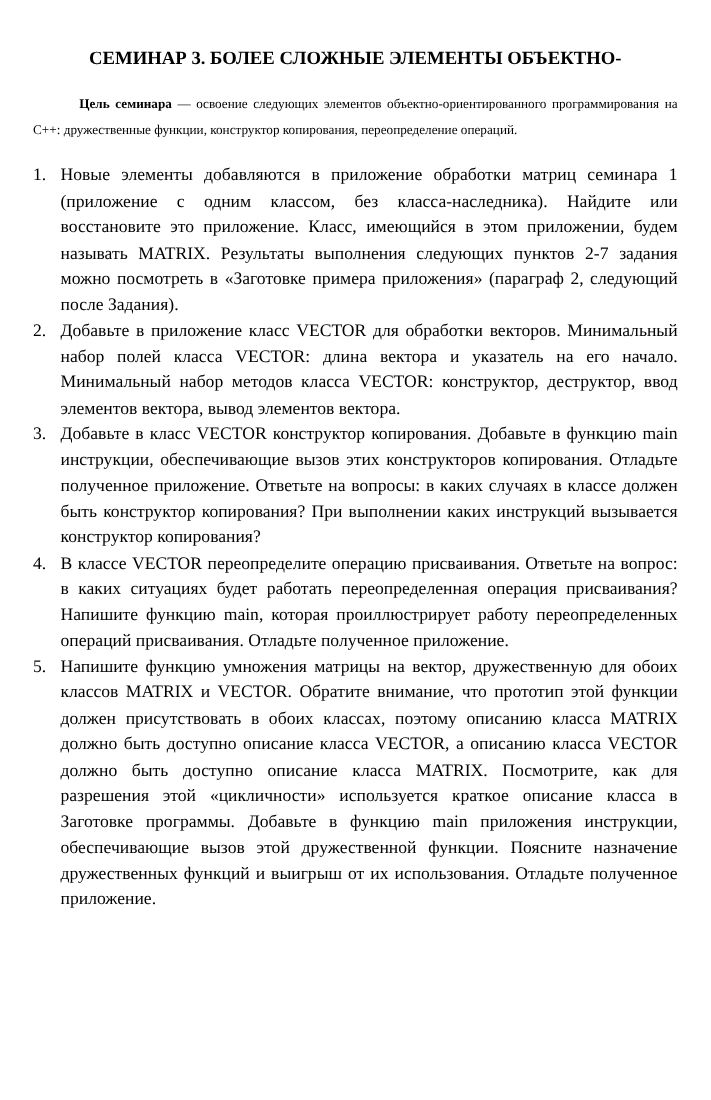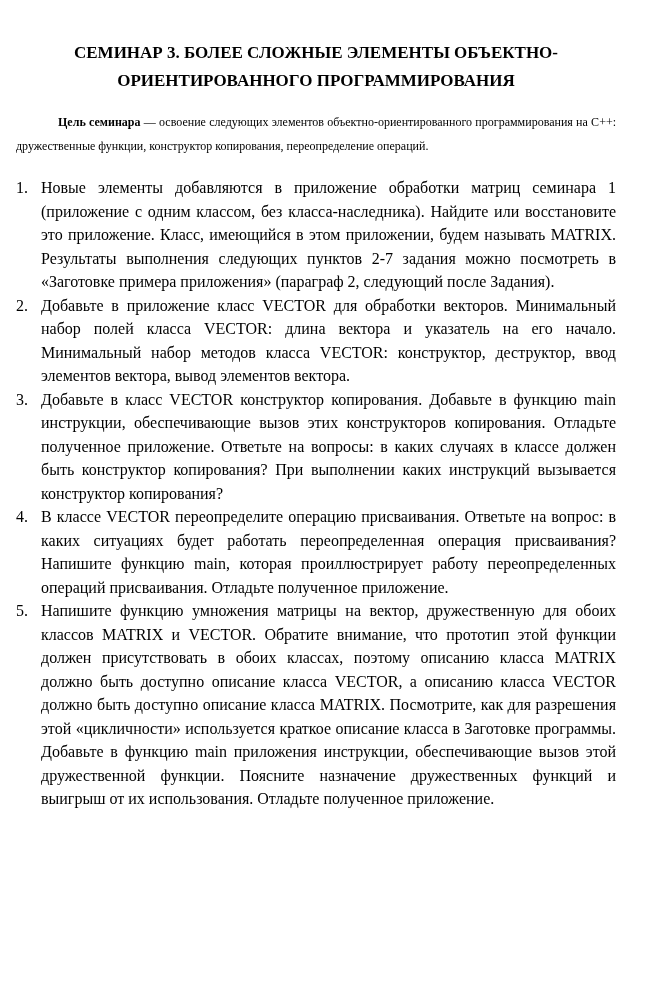--- a/index.html
+++ b/index.html
@@ -18,7 +18,7 @@
     box-sizing: border-box;
     width: 646px;
     height: 1000px;
-    padding: 39px 30px 0 16px;
+    padding: 39px 30px 0 30px;
     background: #ffffff;
   }
   .title {

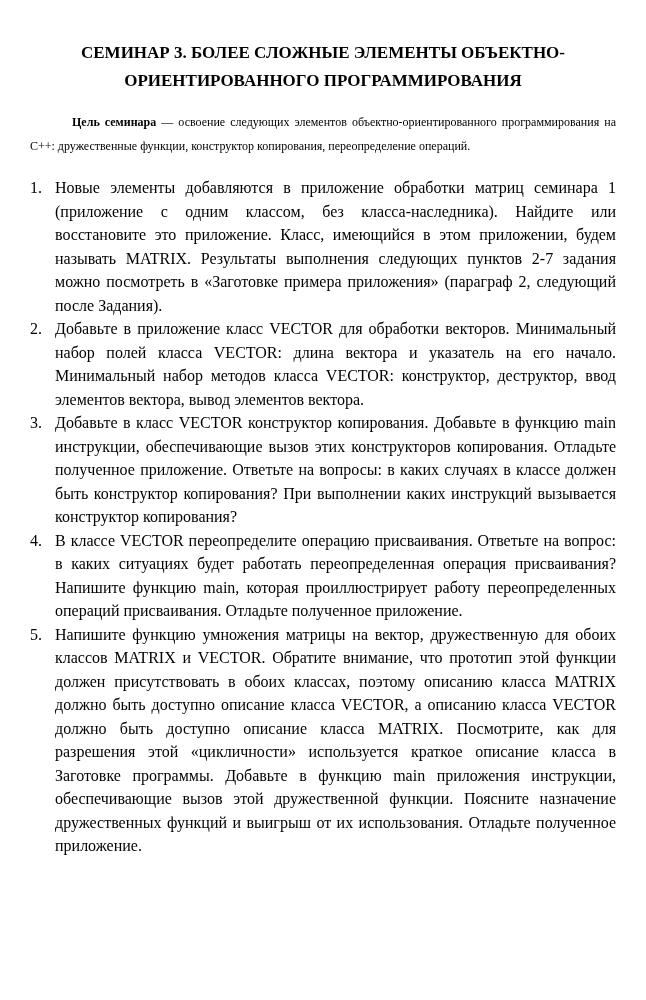--- a/index.html
+++ b/index.html
@@ -79,7 +79,6 @@
 
   <h1 class="title">
     <span class="title-line">СЕМИНАР 3. БОЛЕЕ СЛОЖНЫЕ ЭЛЕМЕНТЫ ОБЪЕКТНО-</span>
-    <span class="title-line">ОРИЕНТИРОВАННОГО ПРОГРАММИРОВАНИЯ</span>
   </h1>
 
   <p class="intro"><span class="lead">Цель семинара</span><span> — освоение следующих элементов объектно-ориентированного программирования на C++: дружественные функции, конструктор копирования, переопределение операций.</span></p>

